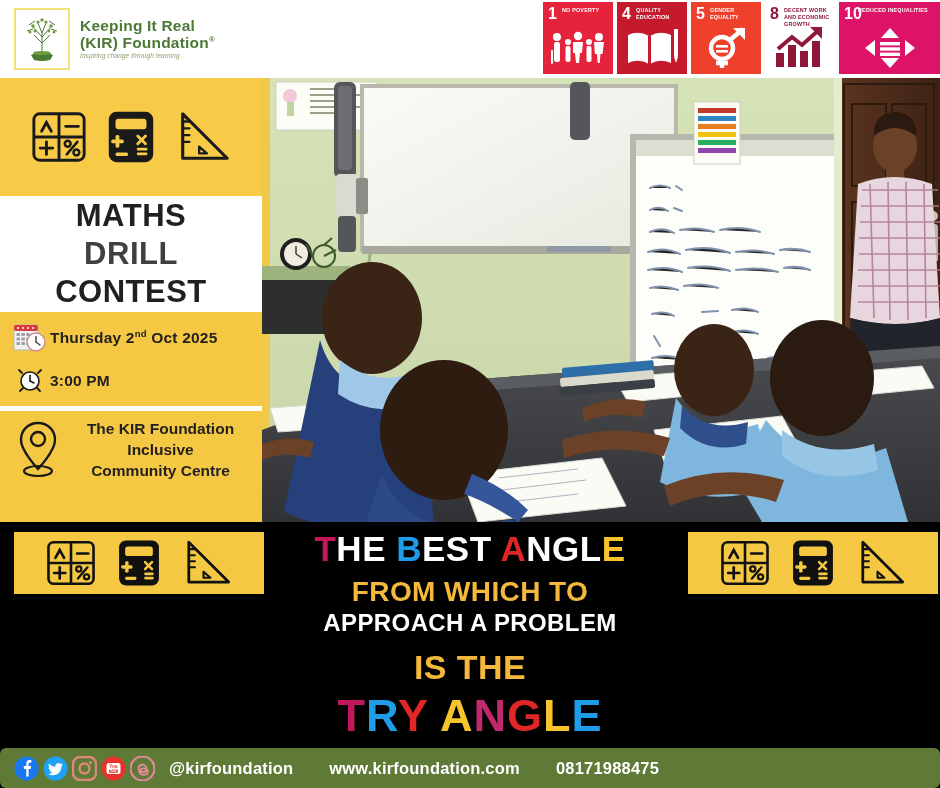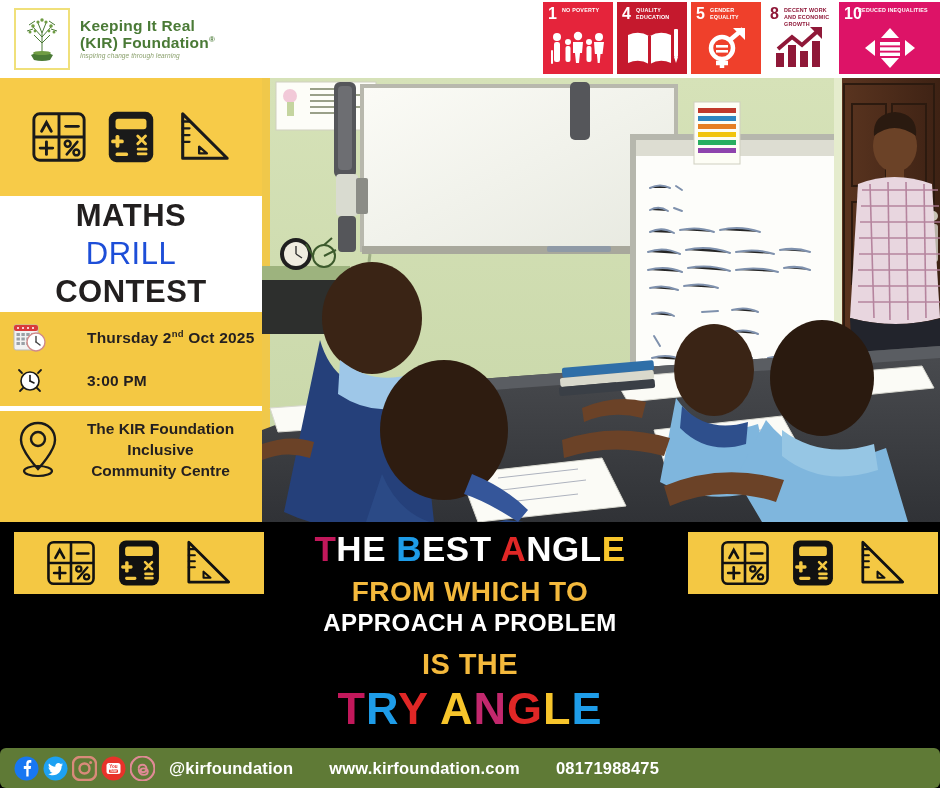--- a/index.html
+++ b/index.html
@@ -31,7 +31,7 @@
   .mini-ico{width:58px;height:58px;}
   .title-block{background:#fff;height:116px;display:flex;flex-direction:column;align-items:center;justify-content:center;}
   .t-maths,.t-contest{font-size:31px;font-weight:bold;color:#221f1f;letter-spacing:.5px;line-height:1.22;}
-  .t-drill{font-size:31px;font-weight:normal;color:#1d4ed8;letter-spacing:.5px;line-height:1.22;}
+  .t-drill{font-size:31px;font-weight:bold;color:#404040;letter-spacing:.5px;line-height:1.22;}
 
   .info{background:#f4c843;padding:4px 0 0 0;}
   .info-row{display:flex;align-items:center;padding:6px 0 6px 10px;gap:37px;}

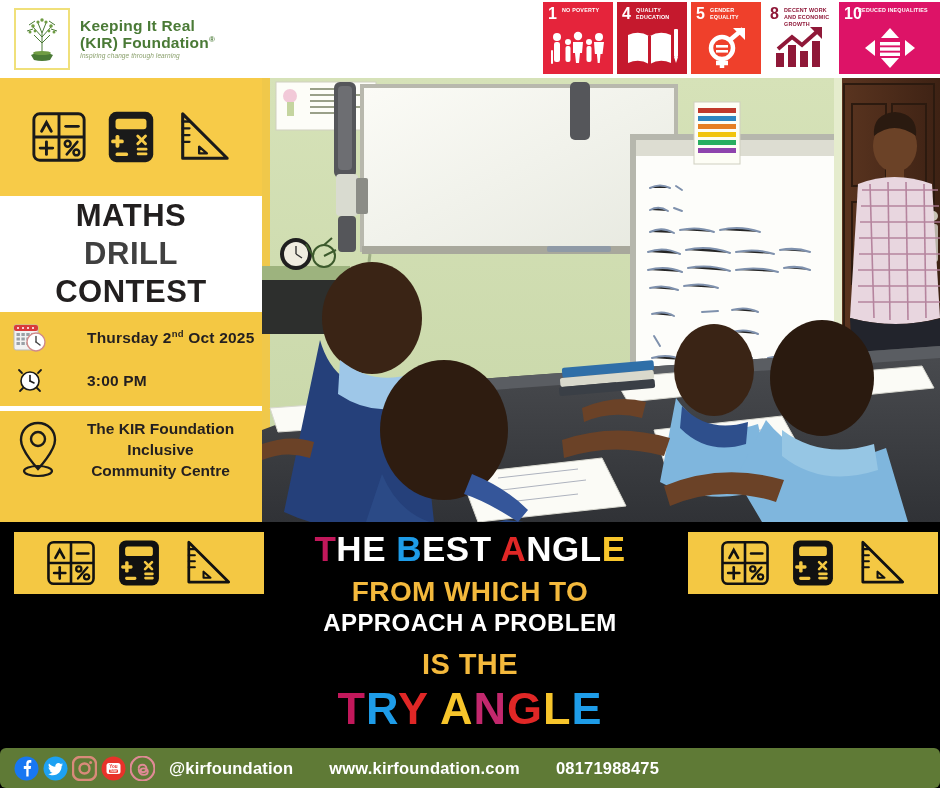--- a/index.html
+++ b/index.html
@@ -34,7 +34,7 @@
   .t-drill{font-size:31px;font-weight:bold;color:#404040;letter-spacing:.5px;line-height:1.22;}
 
   .info{background:#f4c843;padding:4px 0 0 0;}
-  .info-row{display:flex;align-items:center;padding:6px 0 6px 10px;gap:37px;}
+  .info-row{display:flex;align-items:center;padding:6px 0 6px 10px;}
   .info-ico{width:40px;flex:0 0 40px;display:flex;align-items:center;justify-content:center;}
   .info-txt{font-size:15.5px;font-weight:bold;color:#231f20;letter-spacing:.2px;}
   .info-txt sup{font-size:9.5px;}

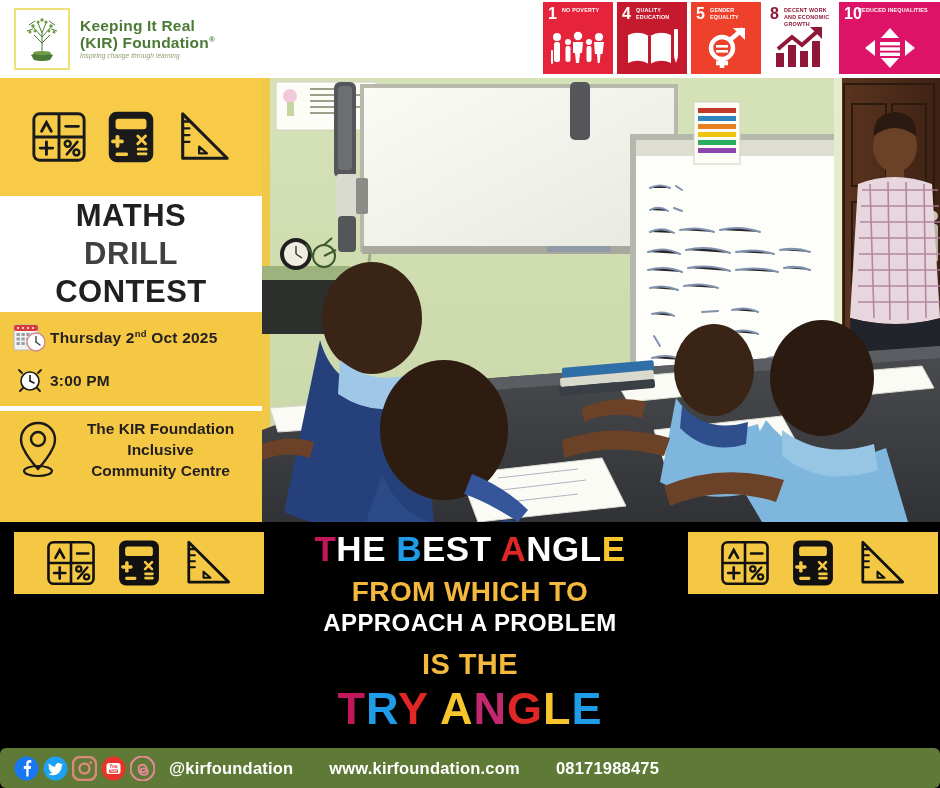--- a/index.html
+++ b/index.html
@@ -57,7 +57,7 @@
   .line1{font-size:35px;font-weight:bold;letter-spacing:.5px;line-height:1.06;color:#fff;}
   .line2{font-size:28px;font-weight:bold;color:#f4b93c;letter-spacing:.4px;line-height:1.22;margin-top:8px;}
   .line3{font-size:24px;font-weight:bold;color:#fff;letter-spacing:.4px;line-height:1.2;}
-  .line4{font-size:29px;font-weight:bold;color:#f4b93c;letter-spacing:.4px;line-height:1.25;margin-top:8px;}
+  .line4{font-size:34px;font-weight:bold;color:#f4b93c;letter-spacing:.4px;line-height:1.25;margin-top:8px;}
   .line5{font-size:45px;font-weight:bold;letter-spacing:1px;line-height:1.1;margin-top:2px;}
 
   

